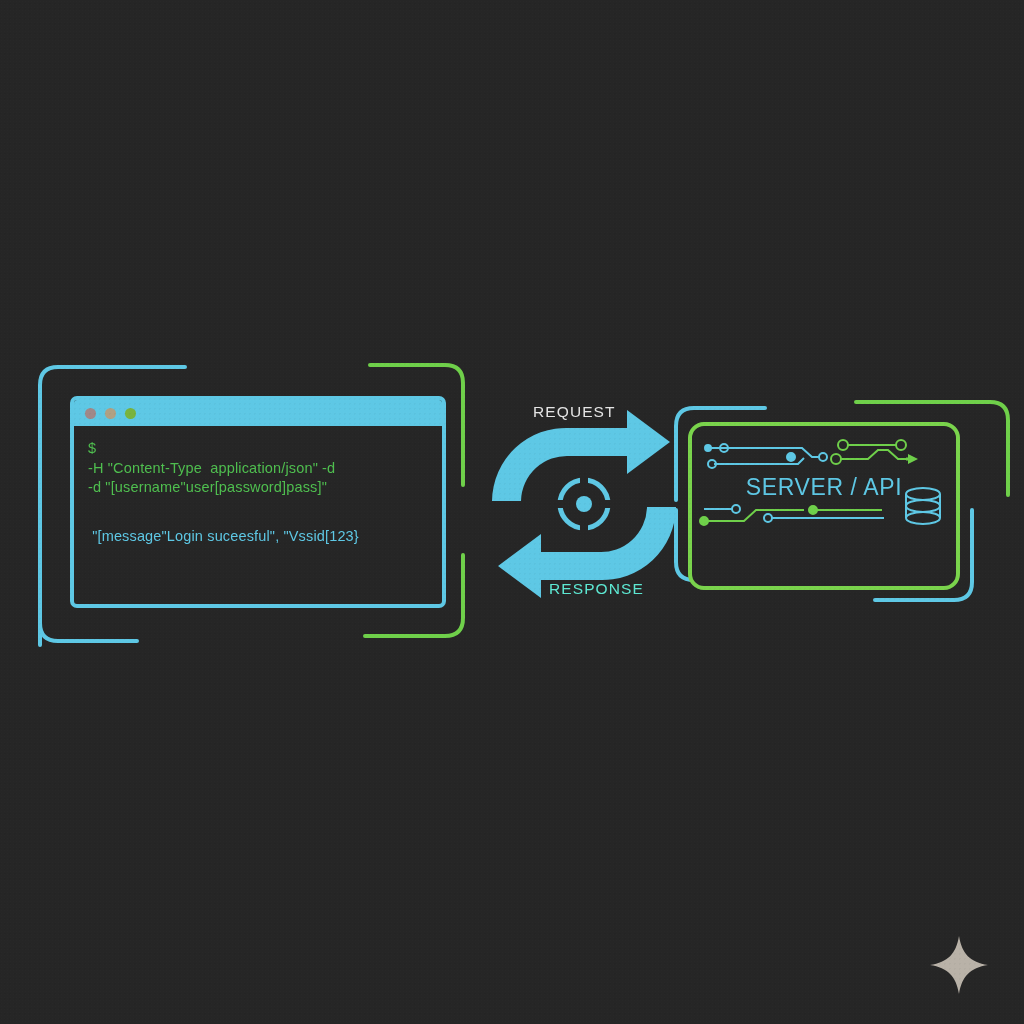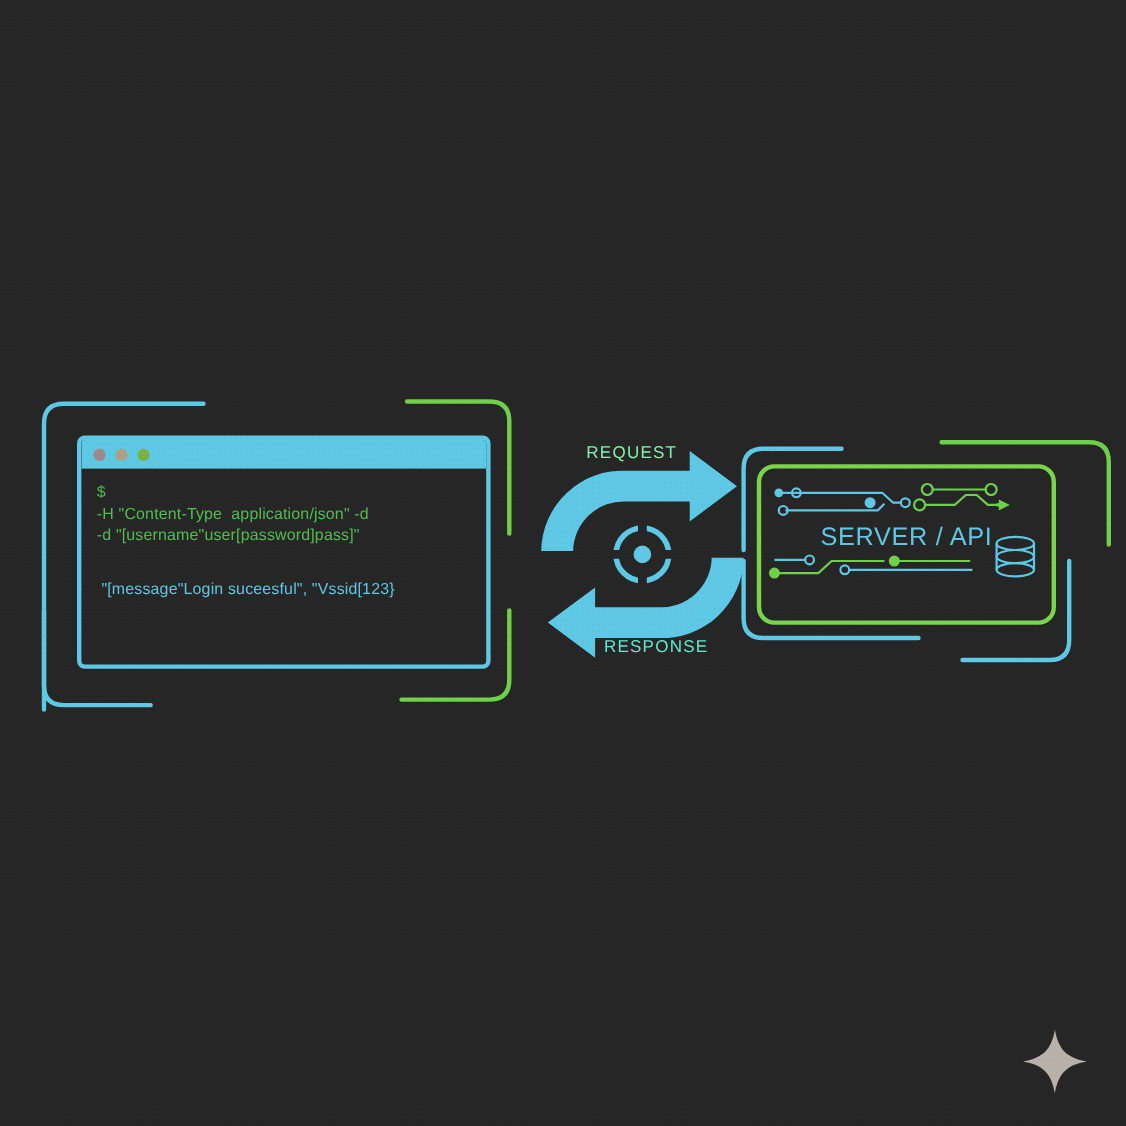--- a/index.html
+++ b/index.html
@@ -83,7 +83,7 @@
     font-weight: 500;
     white-space: nowrap;
   }
-  #label-request  { color: #86efac; left: 49px; top: 5px; }
+  #label-request  { color: #e5e5e5; left: 49px; top: 5px; }
   #label-response { color: #5eead4; left: 65px; top: 182px; }
 
   

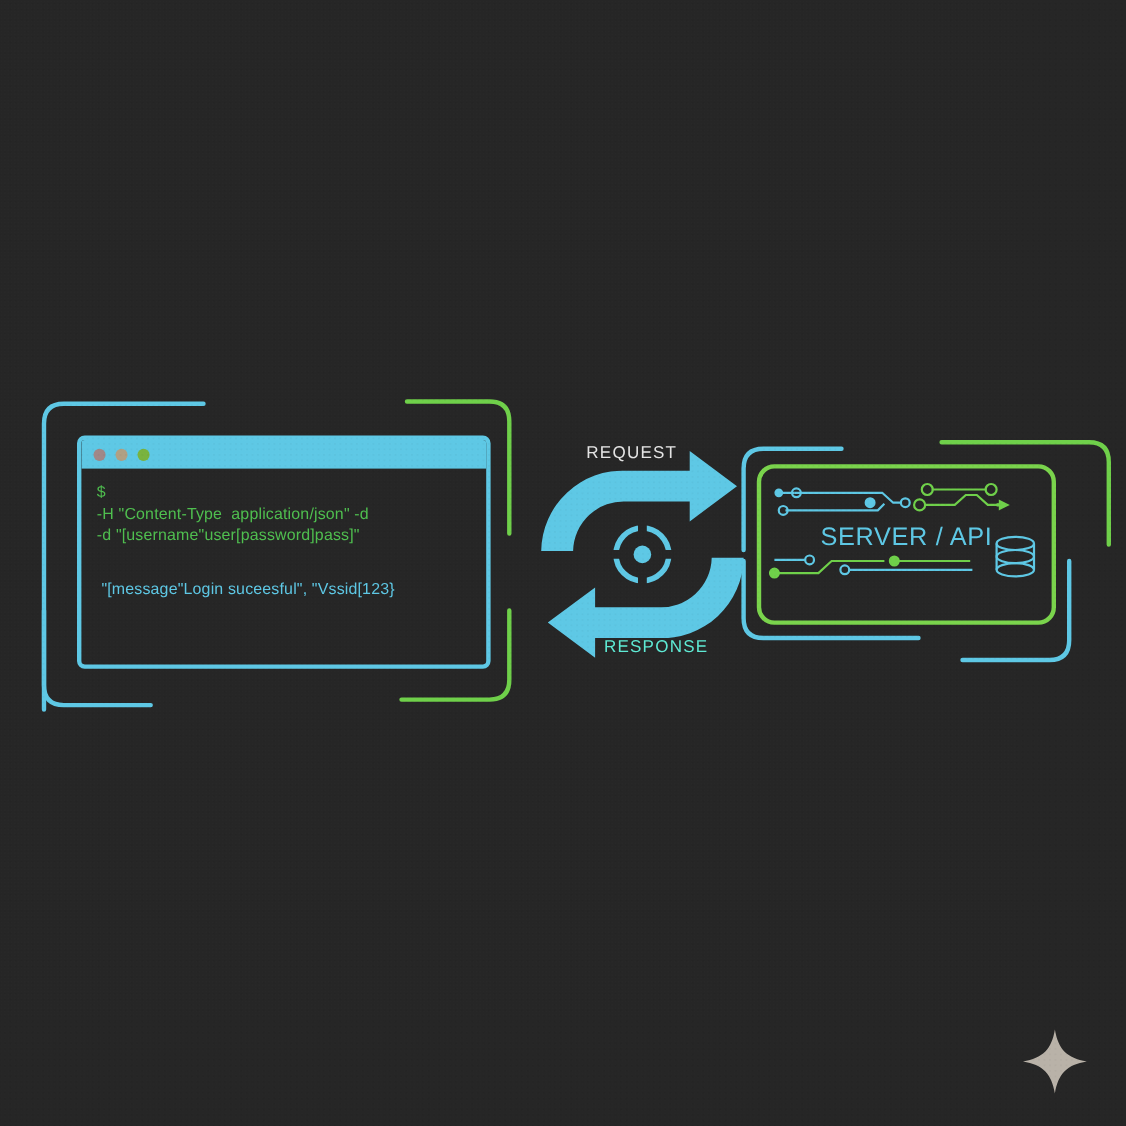--- a/index.html
+++ b/index.html
@@ -93,7 +93,7 @@
     left: 28px;
     top: 32px;
     width: 272px;
-    height: 146px;
+    height: 168px;
     box-sizing: border-box;
     border: 4px solid #7ad44c;
     border-radius: 16px;

